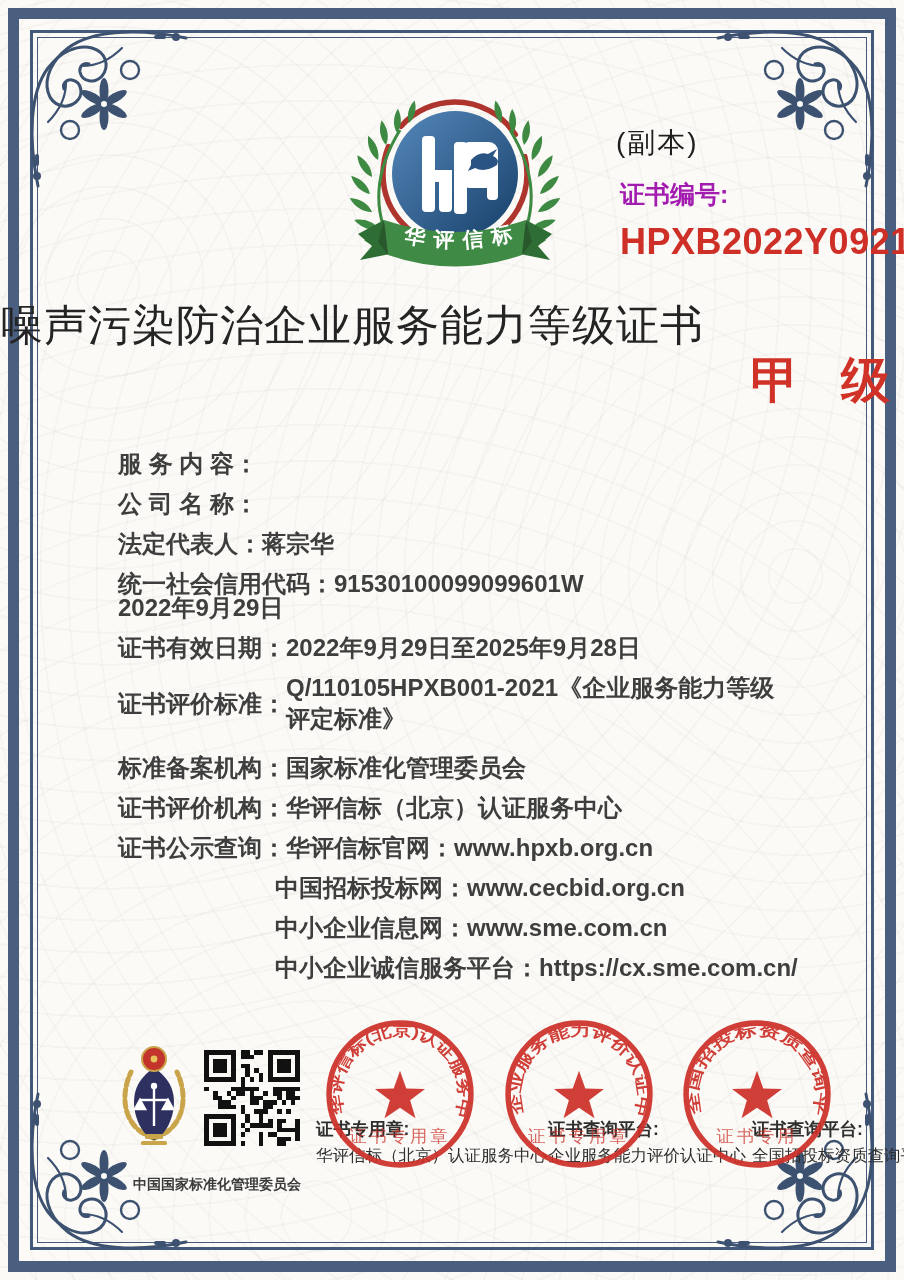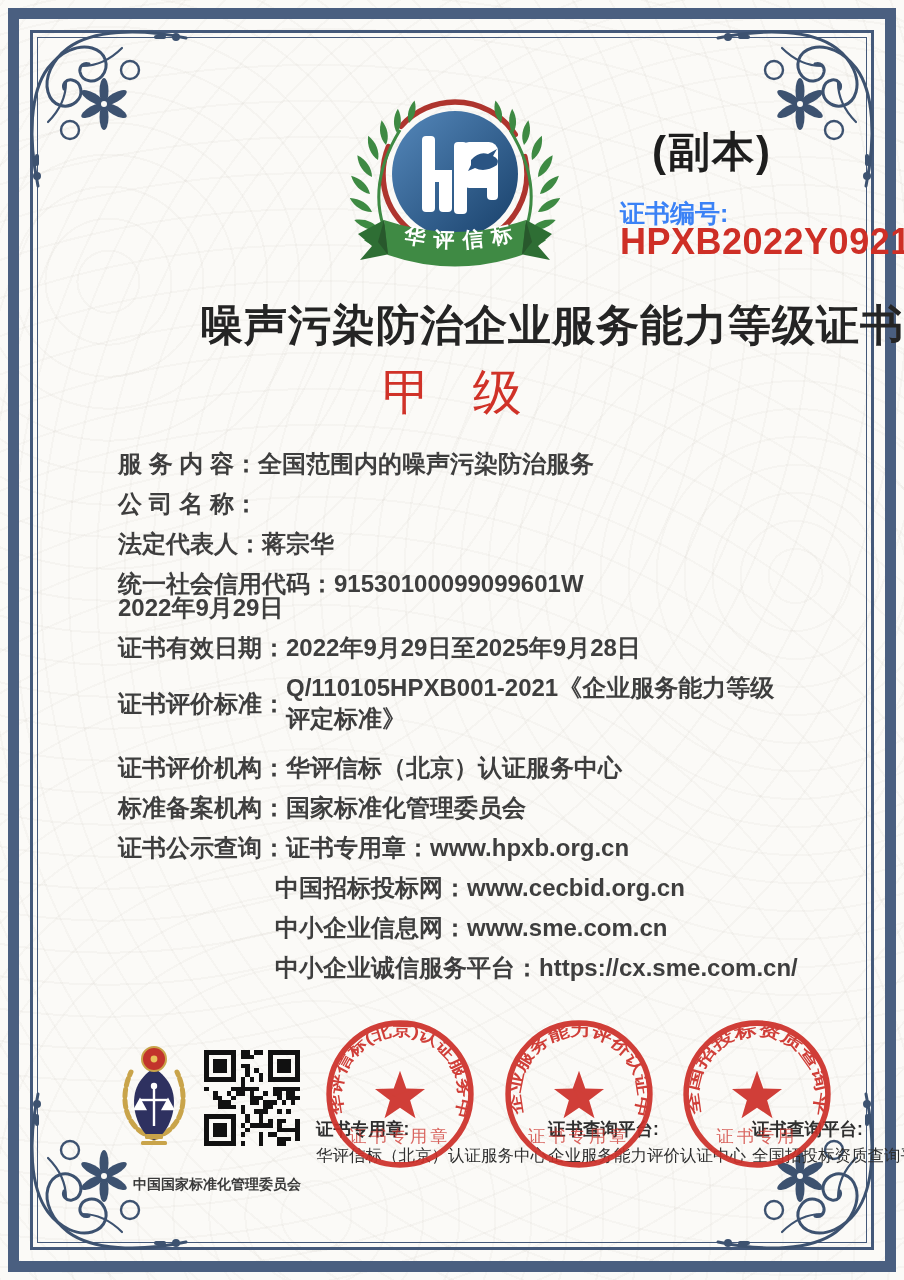--- a/index.html
+++ b/index.html
@@ -28,7 +28,7 @@
 
   .abs{position:absolute;z-index:3;}
 
-  .copy-label{left:652px;top:124px;font-size:42px;font-weight:700;color:#1e1e1e;letter-spacing:2px;}
+  .copy-label{left:616px;top:124px;font-size:28px;font-weight:400;color:#1e1e1e;letter-spacing:2px;}
   .cert-no-label{left:620px;top:197px;font-size:25px;font-weight:700;color:#3b82f6;}
   .cert-no{left:620px;top:221px;font-size:36px;font-weight:700;color:#ce2f26;letter-spacing:.5px;}
 

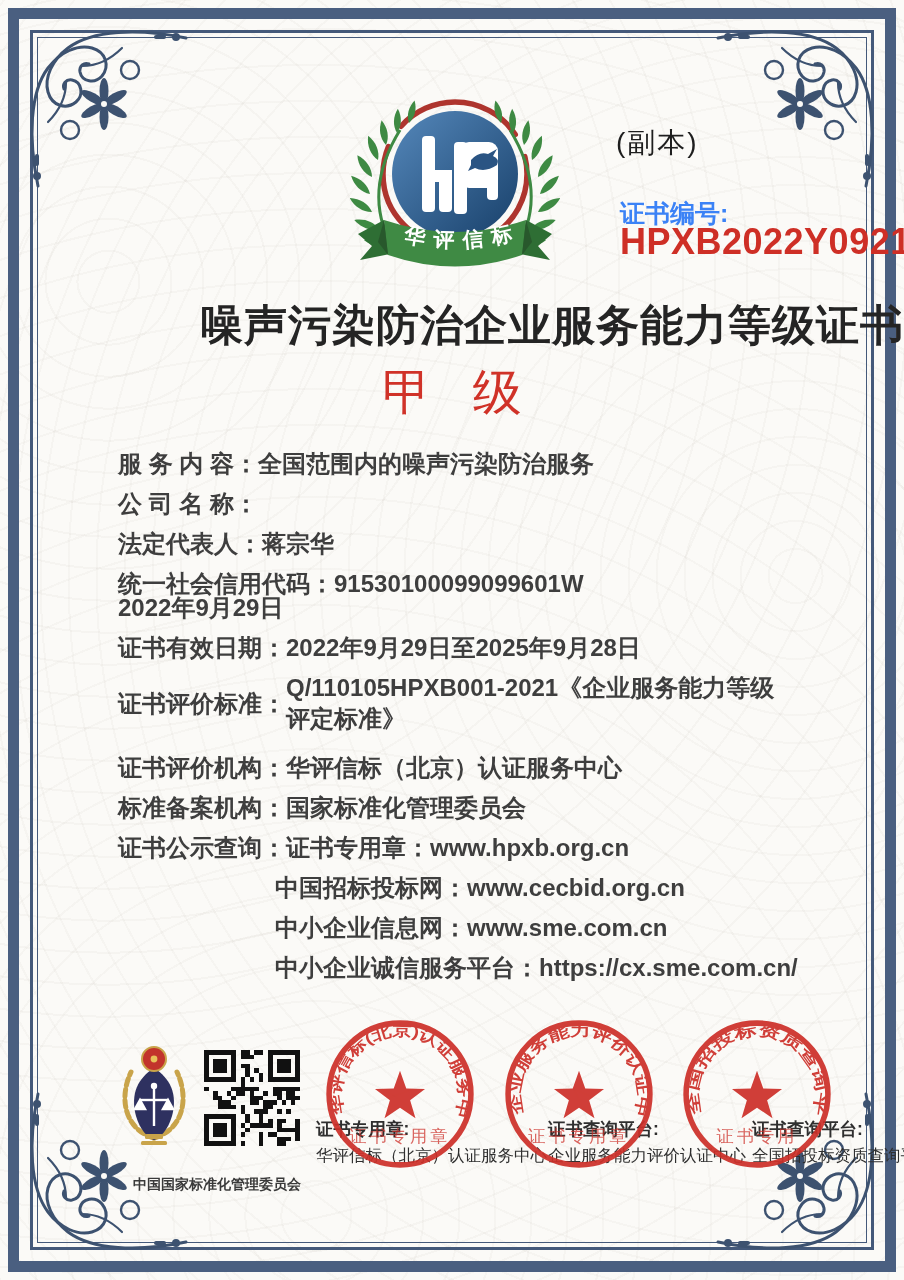--- a/index.html
+++ b/index.html
@@ -29,7 +29,7 @@
   .abs{position:absolute;z-index:3;}
 
   .copy-label{left:616px;top:124px;font-size:28px;font-weight:400;color:#1e1e1e;letter-spacing:2px;}
-  .cert-no-label{left:620px;top:197px;font-size:25px;font-weight:700;color:#3b82f6;}
+  .cert-no-label{left:620px;top:178px;font-size:25px;font-weight:700;color:#a21caf;}
   .cert-no{left:620px;top:221px;font-size:36px;font-weight:700;color:#ce2f26;letter-spacing:.5px;}
 
   .title{left:0;top:297px;width:904px;text-align:right;font-size:43px;font-weight:700;color:#242424;letter-spacing:1px;}

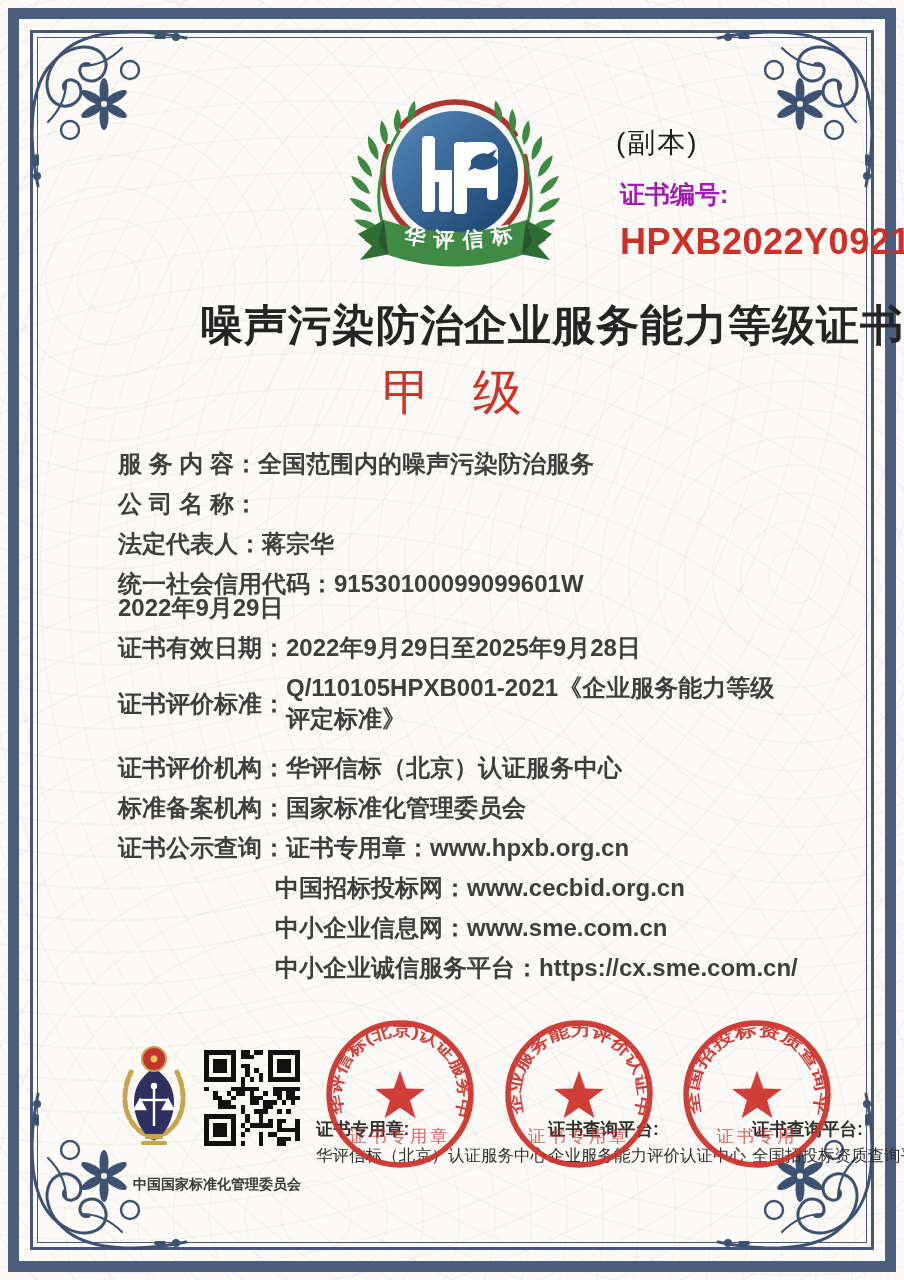--- a/index.html
+++ b/index.html
@@ -32,7 +32,7 @@
   .cert-no-label{left:620px;top:178px;font-size:25px;font-weight:700;color:#a21caf;}
   .cert-no{left:620px;top:221px;font-size:36px;font-weight:700;color:#ce2f26;letter-spacing:.5px;}
 
-  .title{left:0;top:297px;width:904px;text-align:right;font-size:43px;font-weight:700;color:#242424;letter-spacing:1px;}
+  .title{left:0;top:297px;width:904px;text-align:left;font-size:43px;font-weight:400;color:#242424;letter-spacing:1px;}
   .grade{left:0;top:360px;width:904px;text-align:center;font-size:49px;font-weight:400;color:#d03228;letter-spacing:14px;text-indent:14px;}
 
   .info{left:118px;color:#3e3e3e;font-weight:700;}

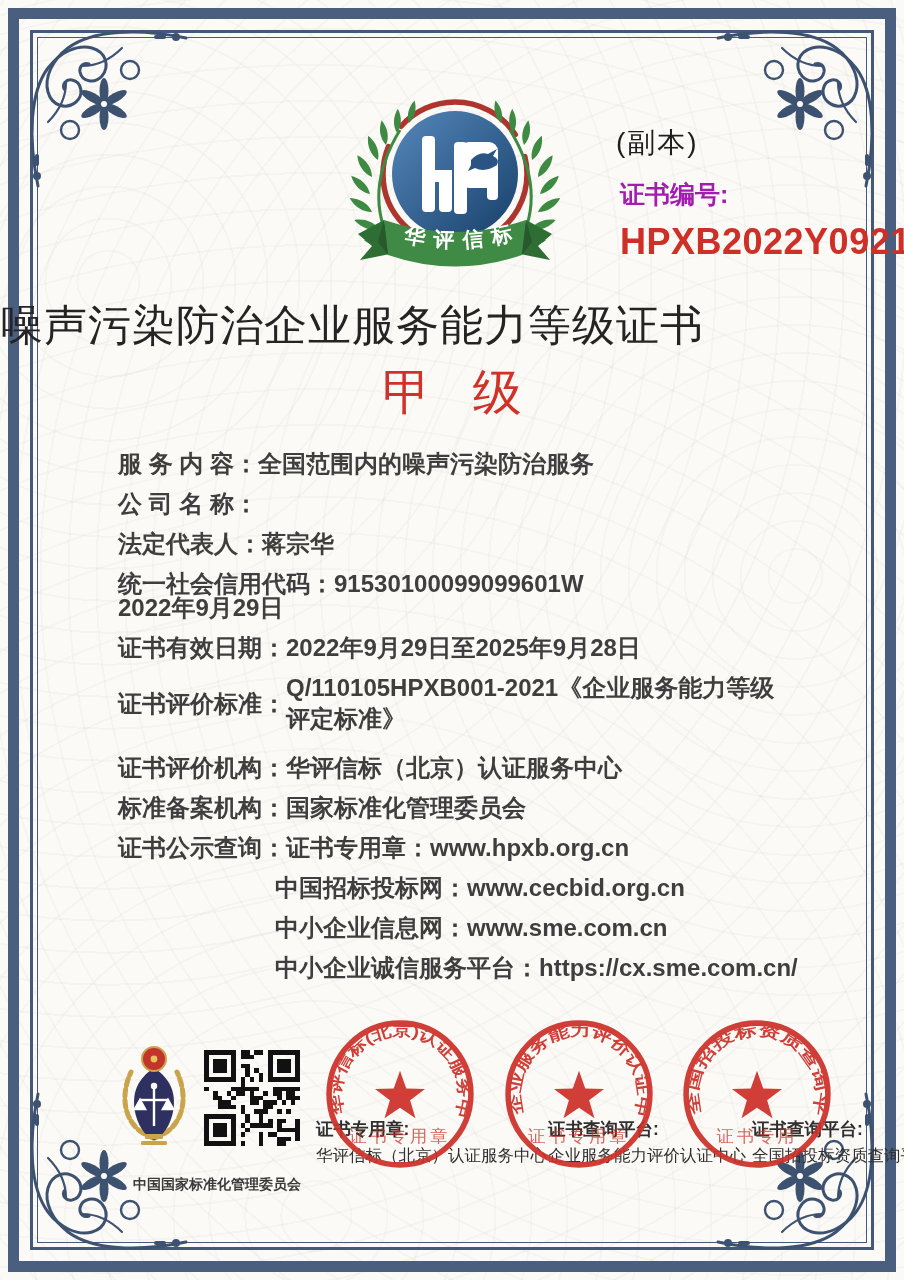--- a/index.html
+++ b/index.html
@@ -33,7 +33,7 @@
   .cert-no{left:620px;top:221px;font-size:36px;font-weight:700;color:#ce2f26;letter-spacing:.5px;}
 
   .title{left:0;top:297px;width:904px;text-align:left;font-size:43px;font-weight:400;color:#242424;letter-spacing:1px;}
-  .grade{left:0;top:360px;width:904px;text-align:center;font-size:49px;font-weight:400;color:#d03228;letter-spacing:14px;text-indent:14px;}
+  .grade{left:0;top:348px;width:904px;text-align:right;font-size:49px;font-weight:700;color:#d03228;letter-spacing:14px;text-indent:14px;}
 
   .info{left:118px;color:#3e3e3e;font-weight:700;}
   .info .row{display:flex;align-items:center;margin-bottom:9px;font-size:24px;line-height:31px;white-space:pre;}

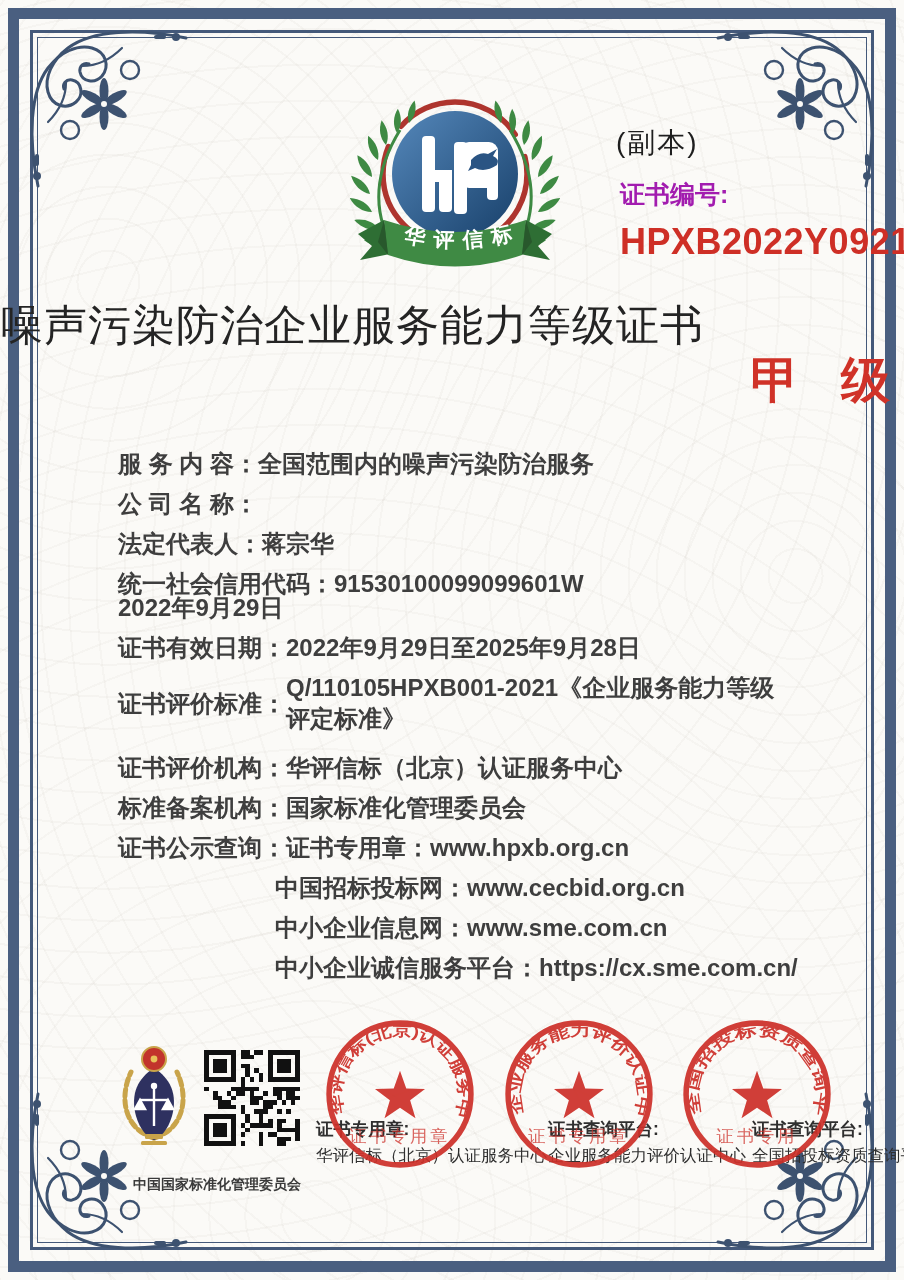--- a/index.html
+++ b/index.html
@@ -174,7 +174,7 @@
 <div class="abs grade">甲 级</div>
 
 <div class="abs info b1">
-  <div class="row"><span class="lbl">服 务 内 容：</span><span class="val">全国范围内的噪声污染防治服务</span></div>
+  <div class="row"><span class="lbl">服 务 内 容：</span></div>
   <div class="row"><span class="lbl">公 司 名 称：</span></div>
   <div class="row"><span class="lbl">法定代表人：</span><span class="val">蒋宗华</span></div>
   <div class="row"><span class="lbl">统一社会信用代码：</span><span class="val">91530100099099601W</span></div>

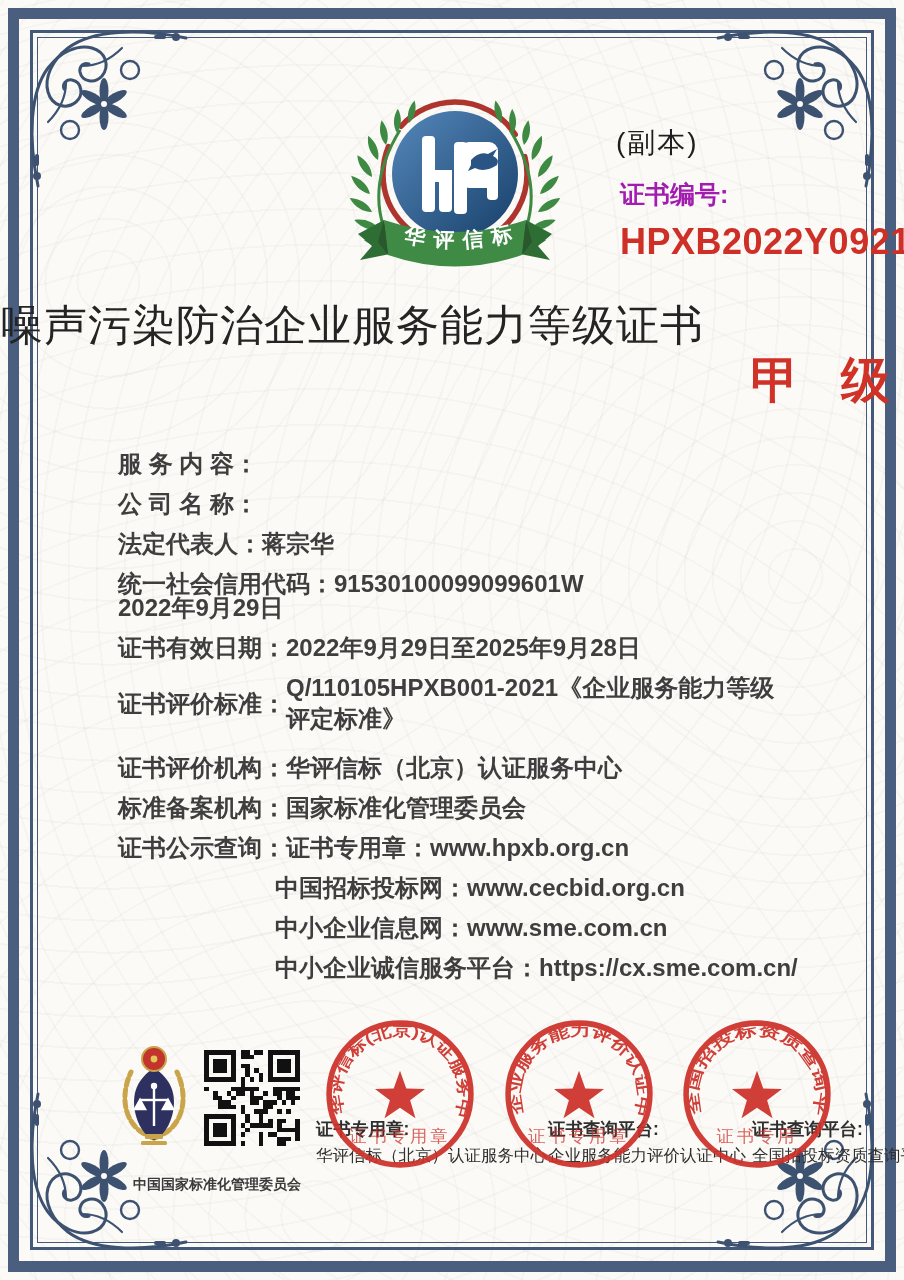--- a/index.html
+++ b/index.html
@@ -187,8 +187,8 @@
 </div>
 
 <div class="abs info b3">
+  <div class="row"><span class="lbl">标准备案机构：</span><span class="val">国家标准化管理委员会</span></div>
   <div class="row"><span class="lbl">证书评价机构：</span><span class="val">华评信标（北京）认证服务中心</span></div>
-  <div class="row"><span class="lbl">标准备案机构：</span><span class="val">国家标准化管理委员会</span></div>
   <div class="row"><span class="lbl">证书公示查询：</span><span class="val">证书专用章：www.hpxb.org.cn</span></div>
   <div class="row indent gap"><span class="val">中国招标投标网：www.cecbid.org.cn</span></div>
   <div class="row indent gap"><span class="val">中小企业信息网：www.sme.com.cn</span></div>

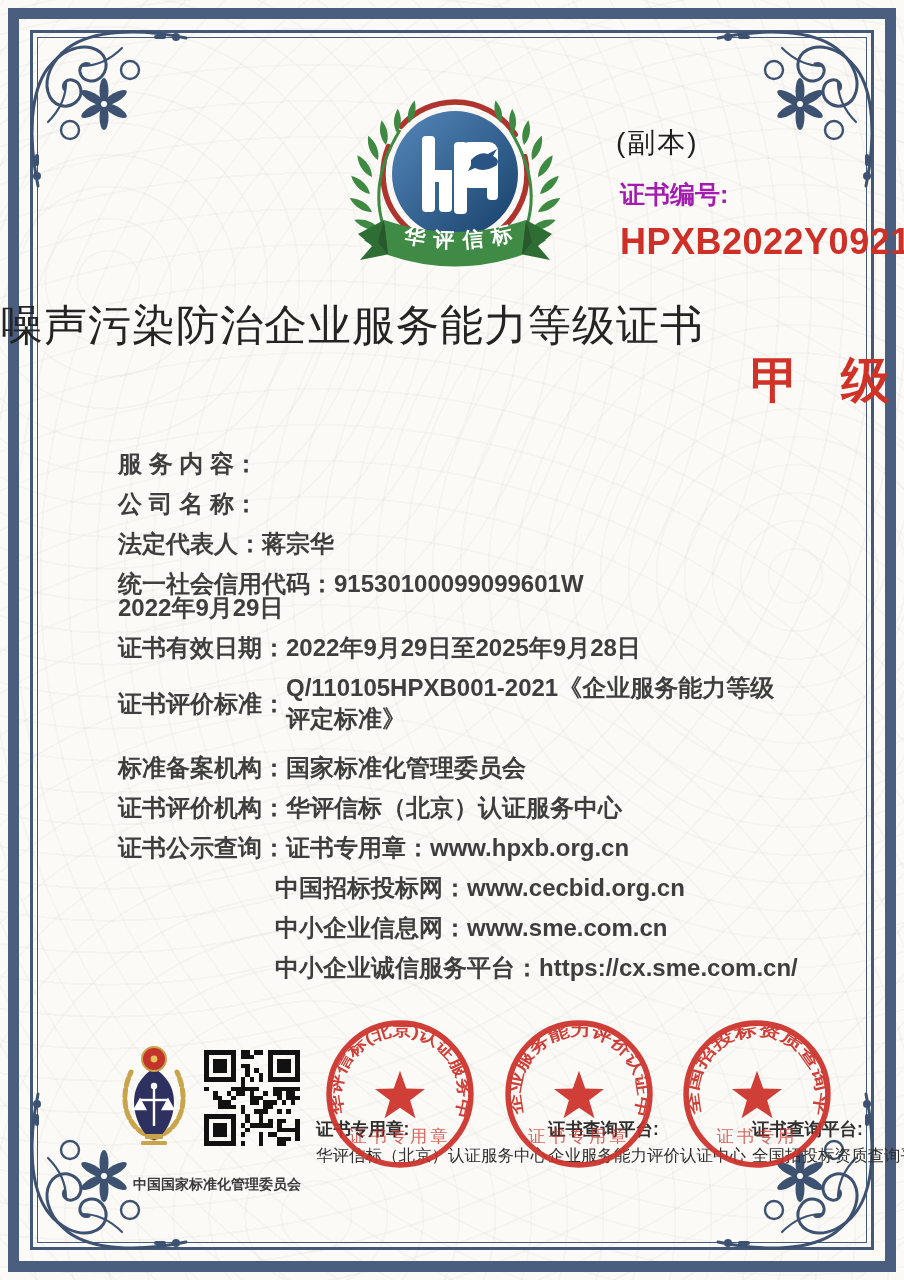--- a/index.html
+++ b/index.html
@@ -189,7 +189,7 @@
 <div class="abs info b3">
   <div class="row"><span class="lbl">标准备案机构：</span><span class="val">国家标准化管理委员会</span></div>
   <div class="row"><span class="lbl">证书评价机构：</span><span class="val">华评信标（北京）认证服务中心</span></div>
-  <div class="row"><span class="lbl">证书公示查询：</span><span class="val">证书专用章：www.hpxb.org.cn</span></div>
+  <div class="row"><span class="lbl">证书公示查询：</span><span class="val">华评信标官网：www.hpxb.org.cn</span></div>
   <div class="row indent gap"><span class="val">中国招标投标网：www.cecbid.org.cn</span></div>
   <div class="row indent gap"><span class="val">中小企业信息网：www.sme.com.cn</span></div>
   <div class="row indent gap"><span class="val">中小企业诚信服务平台：https://cx.sme.com.cn/</span></div>

